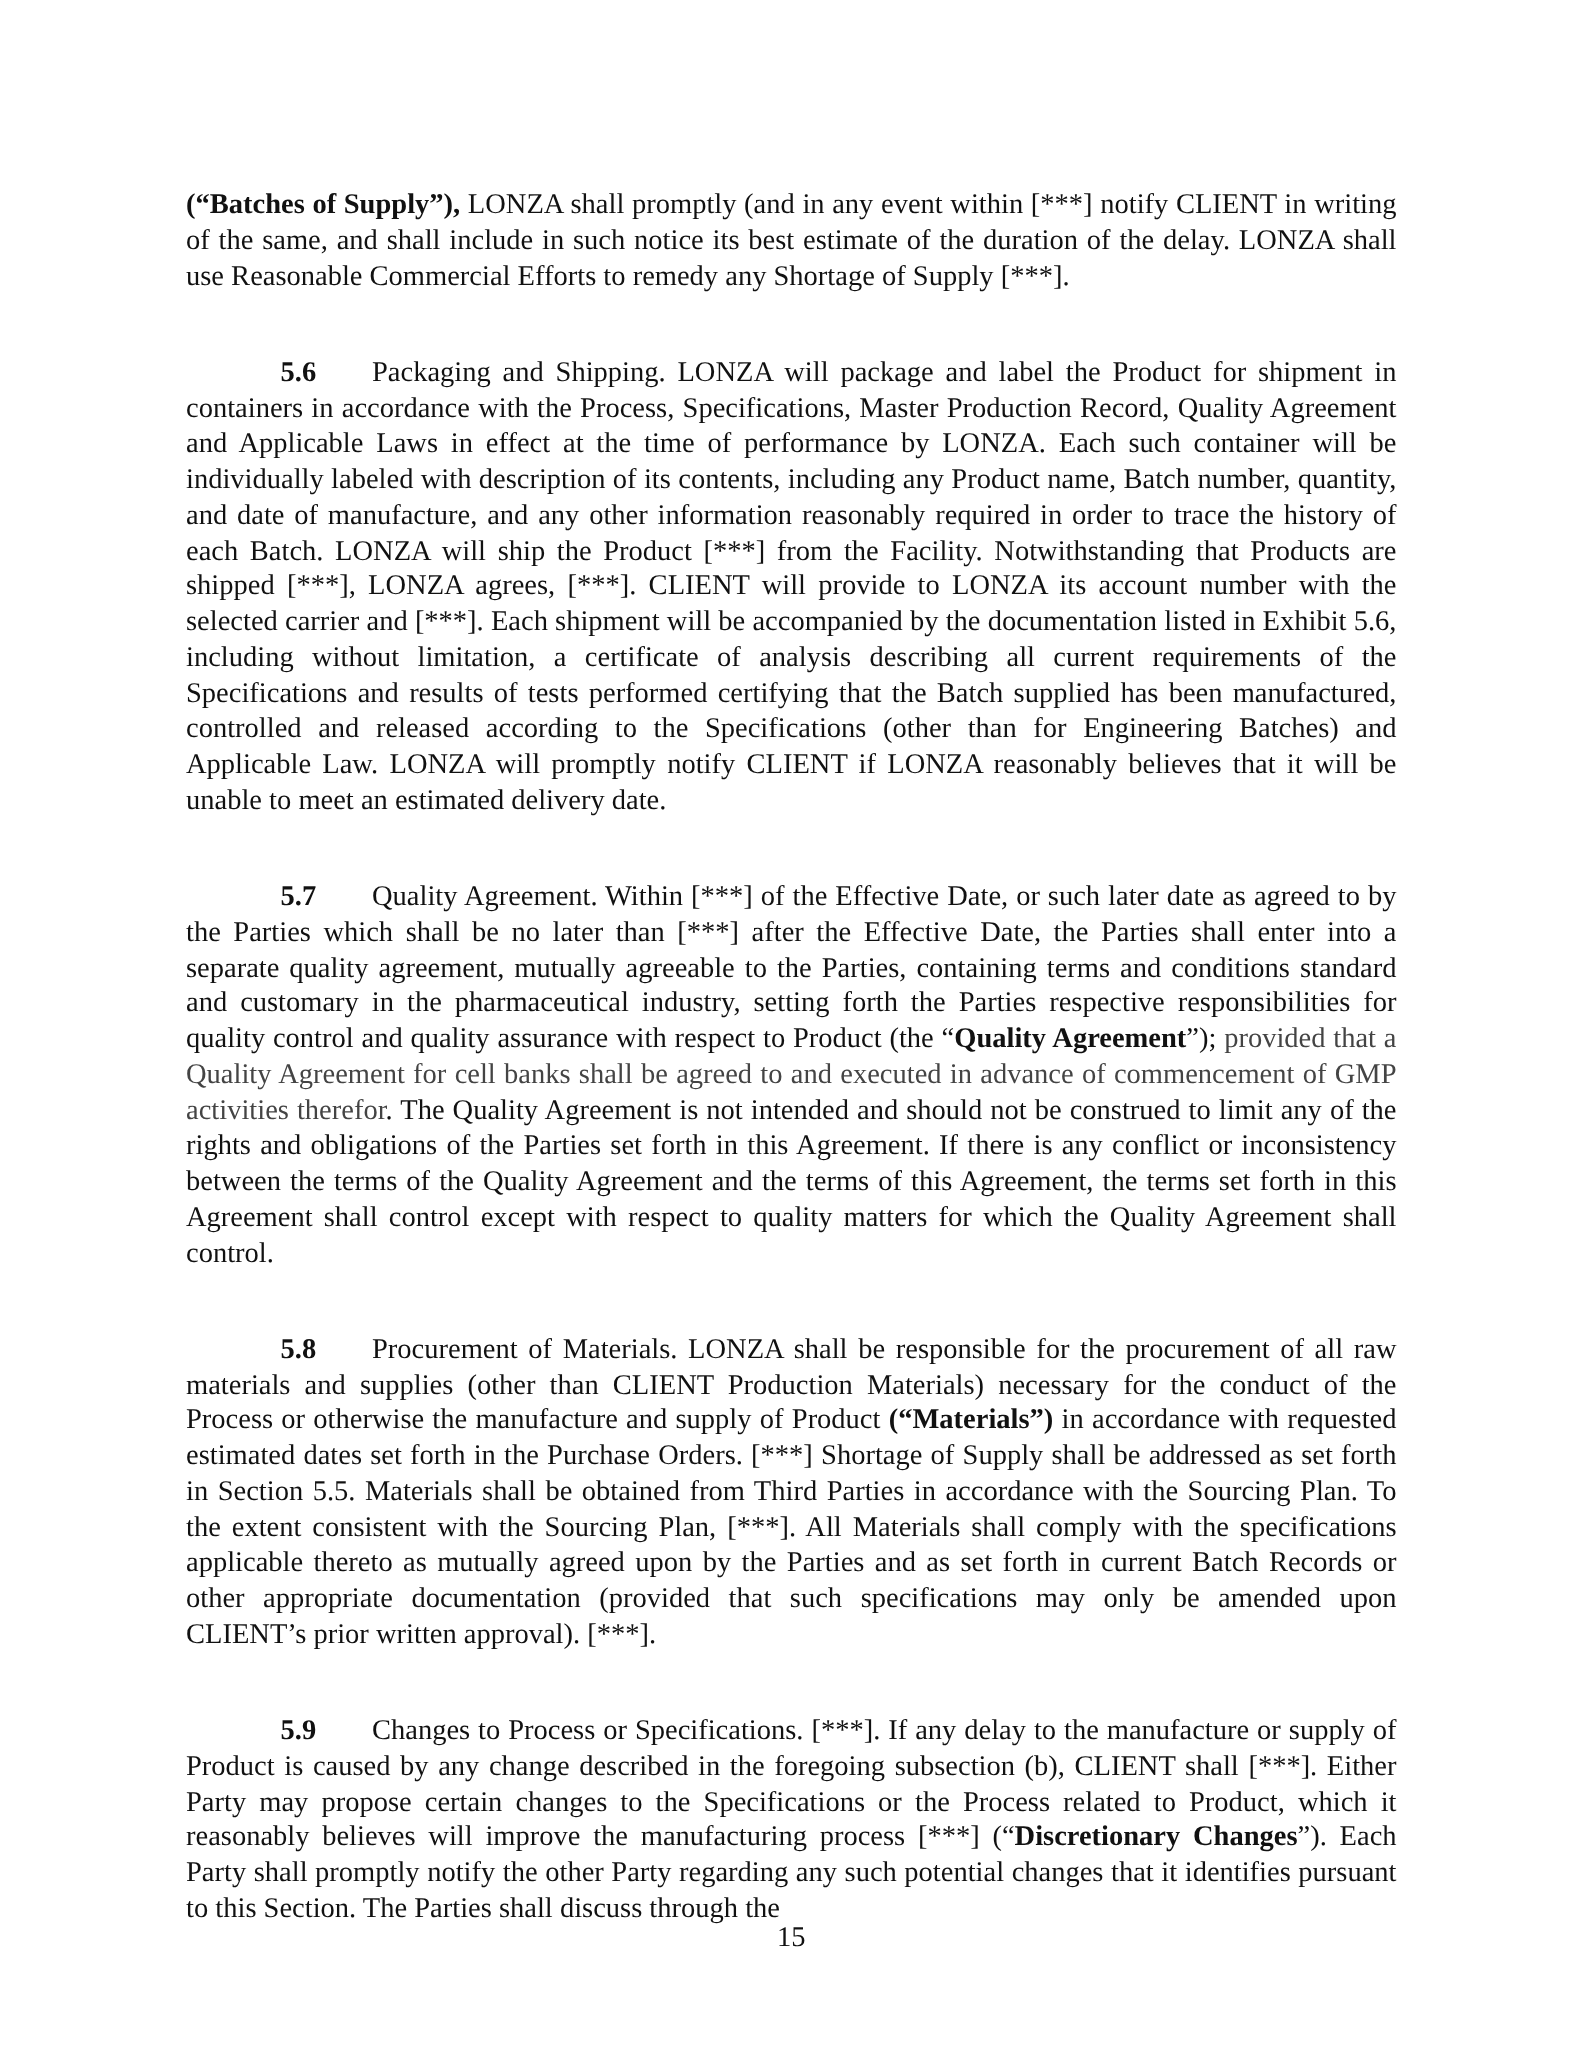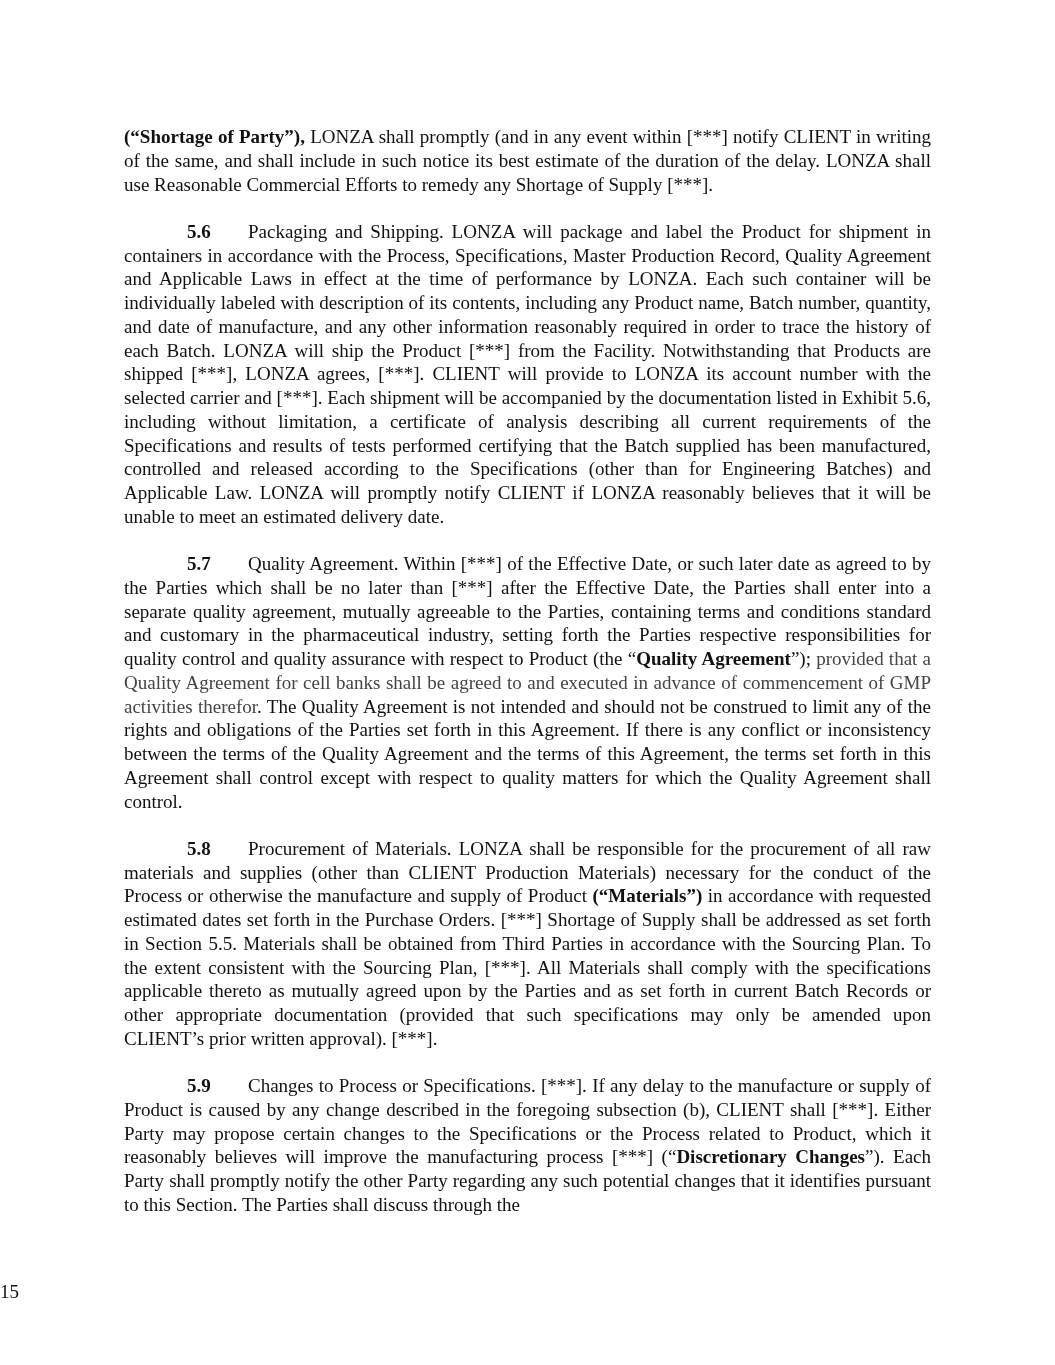--- a/index.html
+++ b/index.html
@@ -39,7 +39,7 @@
 
 <div class="page">
 
-  <p class="para"><b>(“</b><b>Shortage of Party</b><b>”),</b><span> LONZA shall promptly (and in any event within [***] notify CLIENT in writing of the same, and shall include in such notice its best estimate of the duration of the delay. LONZA shall use Reasonable Commercial Efforts to remedy any Shortage of Supply [***].</span></p>
+  <p class="para"><b>(“</b><b>Batches of Supply</b><b>”),</b><span> LONZA shall promptly (and in any event within [***] notify CLIENT in writing of the same, and shall include in such notice its best estimate of the duration of the delay. LONZA shall use Reasonable Commercial Efforts to remedy any Shortage of Supply [***].</span></p>
 
   <p class="para indent"><span class="secnum">5.6</span><span class="sectitle">Packaging and Shipping</span><span>.</span><span>  LONZA will package and label the Product for shipment in containers in accordance with the Process, Specifications, Master Production Record, Quality Agreement and Applicable Laws in effect at the time of performance by LONZA.  Each such container will be individually labeled with description of its contents, including any Product name, Batch number, quantity, and date of manufacture, and any other information reasonably required in order to trace the history of each Batch.  LONZA will ship the Product [***] from the Facility.  Notwithstanding that Products are shipped [***], LONZA agrees, [***].  CLIENT will provide to LONZA its account number with the selected carrier and [***].  Each shipment will be accompanied by the documentation listed in Exhibit 5.6, including without limitation, a certificate of analysis describing all current requirements of the Specifications and results of tests performed certifying that the Batch supplied has been manufactured, controlled and released according to the Specifications (other than for Engineering Batches) and Applicable Law.  LONZA will promptly notify CLIENT if LONZA reasonably believes that it will be unable to meet an estimated delivery date.</span></p>
 

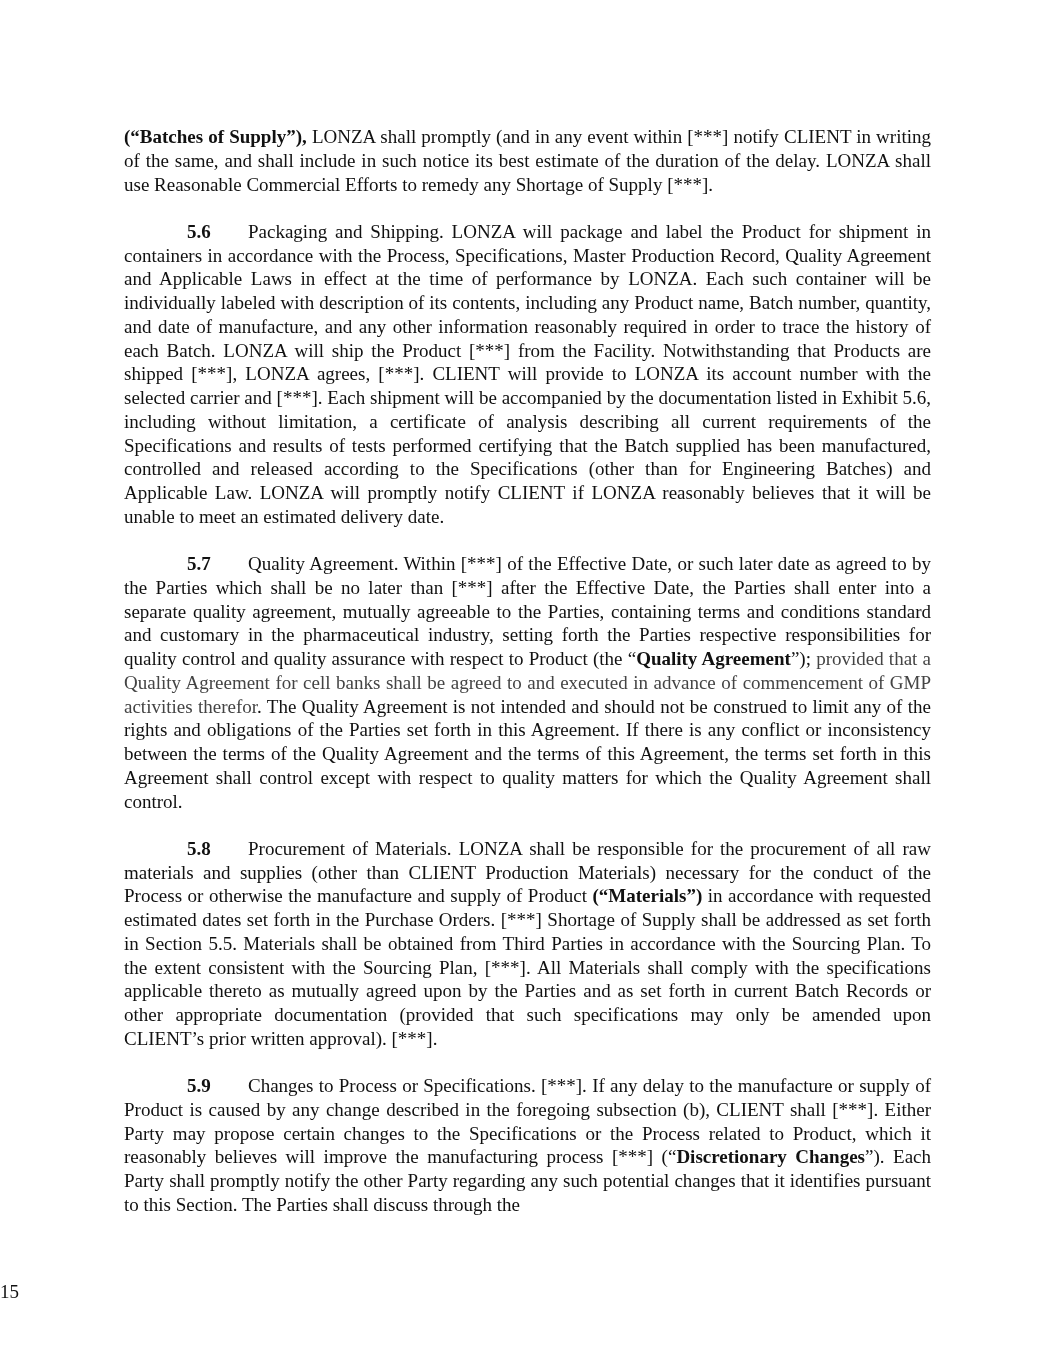--- a/index.html
+++ b/index.html
@@ -20,7 +20,7 @@
       text-align-last: left;
     }
     .para.indent { text-indent: 63px; }
-    .secnum { font-weight: bold; display: inline-block; width: 61px; text-indent: 0; }
+    .secnum { font-weight: bold; display: inline-block; width: 61px; text-indent: 0; margin-top: 17px; }
     .sectitle { font-weight: normal; }
     b { font-weight: bold; }
     .grey { color: #444444; }

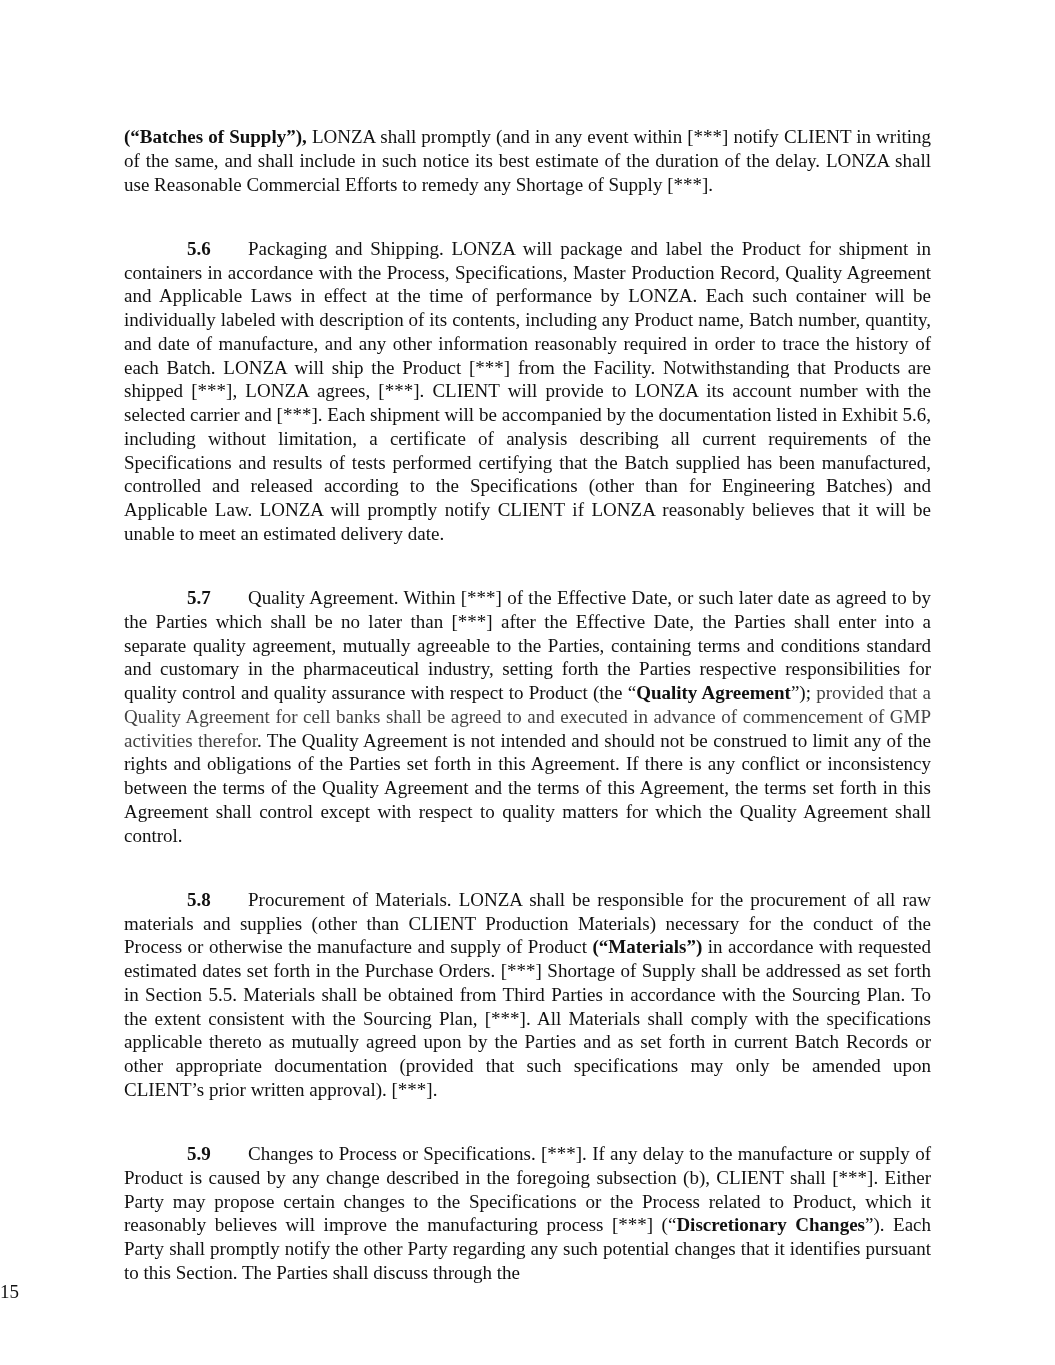--- a/index.html
+++ b/index.html
@@ -29,6 +29,7 @@
       top: 1281px;
       left: 0;
       width: 1055px;
+      text-align: center;
       font-family: "Liberation Serif", serif;
       font-size: 19px;
       color: #111111;

